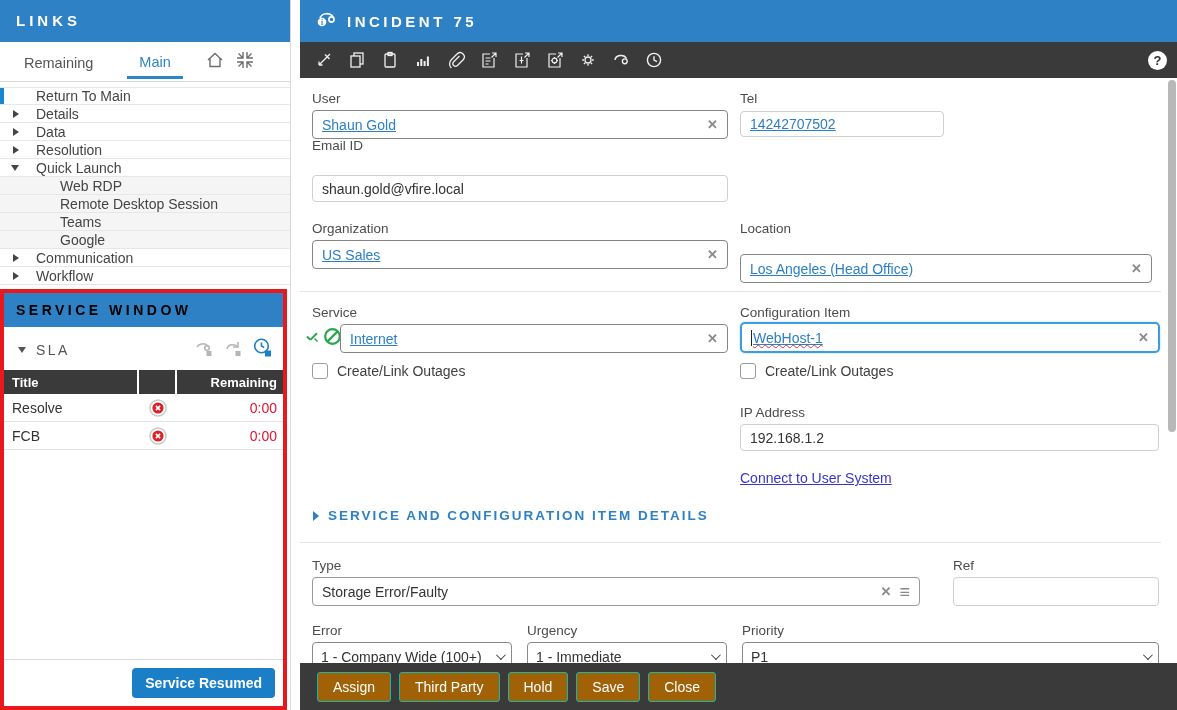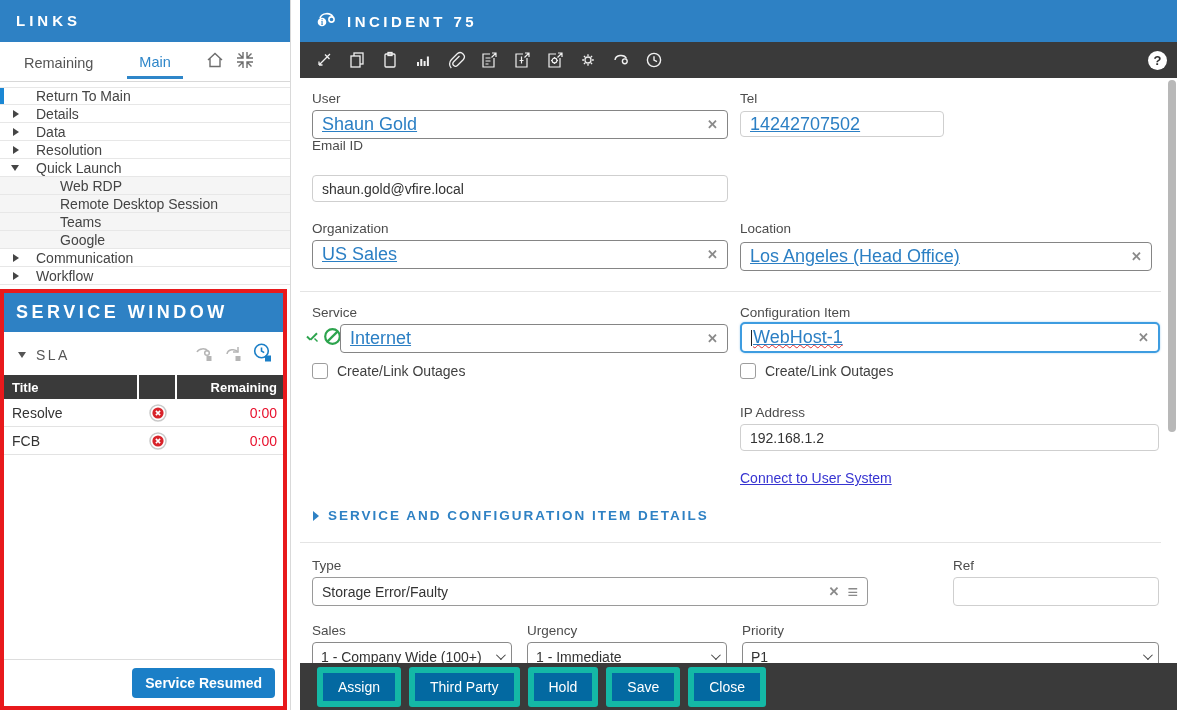--- a/index.html
+++ b/index.html
@@ -74,7 +74,7 @@
   .fld.dark { border-color:#858585; }
   .fld.med { border-color:#9a9a9a; }
   .fld.focus { border:2px solid #3d9ce0; border-radius:5px; box-shadow:0 0 2px rgba(61,156,224,.5); }
-  .fld a.val { color:#2b7fc4; text-decoration:underline; font-size:18px; }
+  .fld a.val { color:#2b7fc4; text-decoration:underline; font-size:14px; }
   .clear { margin-left:auto; color:#8a8a8a; font-weight:bold; font-size:13px; cursor:pointer; }
   .clear::before { content:"\2715"; }
   .burger { color:#8a8a8a; font-size:18px; margin-left:8px; cursor:pointer; line-height:1; }

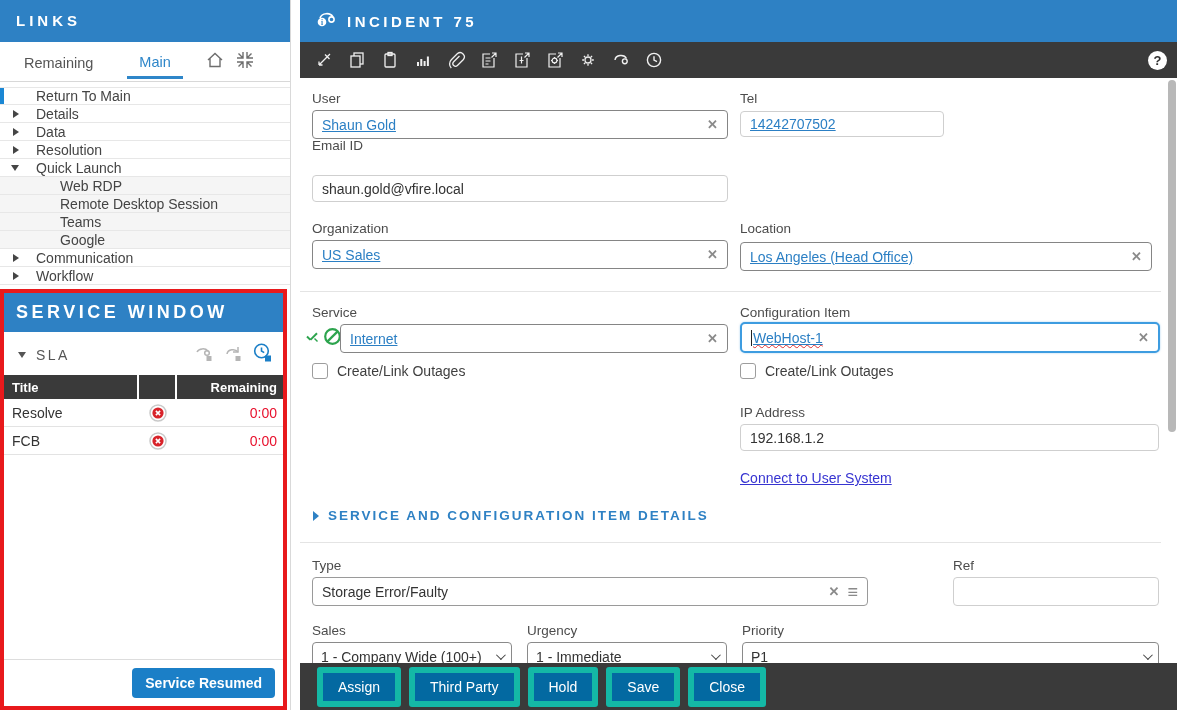--- a/index.html
+++ b/index.html
@@ -342,7 +342,7 @@
         <span class="clear"></span>
       </div>
       <span class="lbl" style="left:440px; top:143px;">Location</span>
-      <div class="fld dark" style="left:440px; top:164px; width:412px; height:29px;">
+      <div class="fld dark" style="left:440px; top:176px; width:412px; height:29px;">
         <a class="val">Los Angeles (Head Office)</a>
         <span class="clear"></span>
       </div>

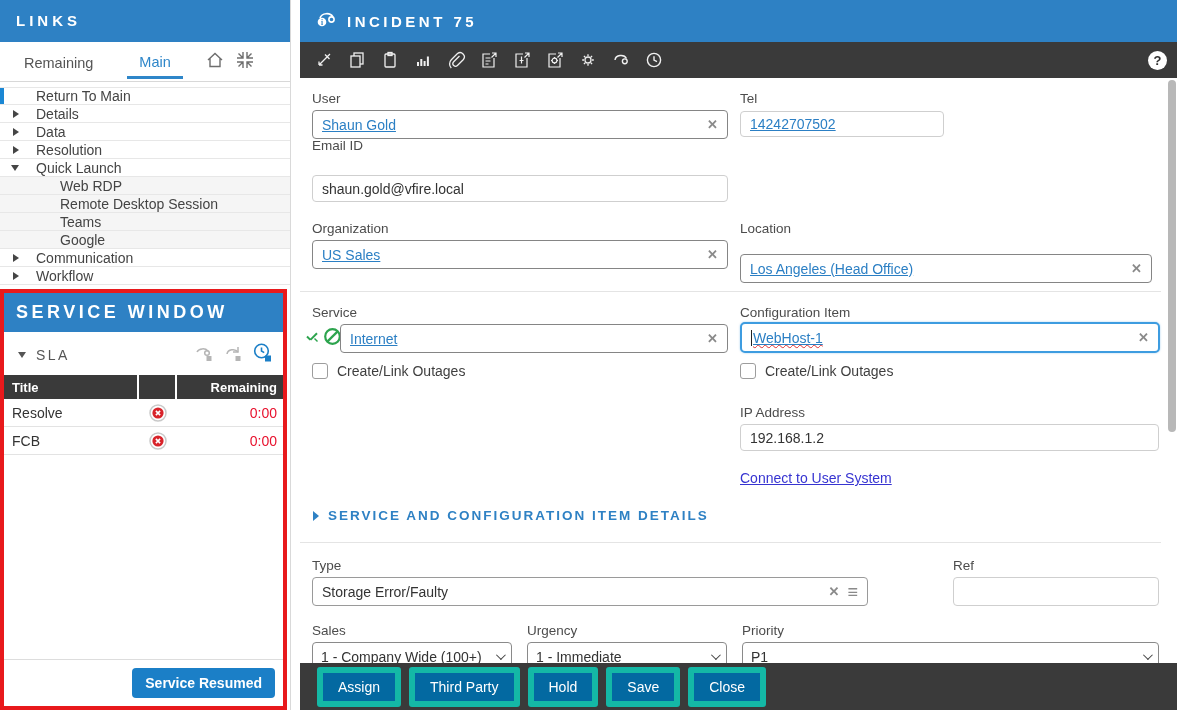--- a/index.html
+++ b/index.html
@@ -33,7 +33,7 @@
   
   .svc-win { margin-top:4px; margin-right:3px; border:4px solid #e8191c; flex:1;
     display:flex; flex-direction:column; background:#fff; }
-  .svc-hdr { background:#2e81c4; color:#ffffff; font-size:18px; font-weight:bold;
+  .svc-hdr { background:#2e81c4; color:#000000; font-size:14px; font-weight:bold;
     letter-spacing:3.5px; padding:9px 12px; }
   .sla-row { display:flex; align-items:center; padding:10px 10px 8px 10px; }
   .sla-title { font-size:14px; color:#555; letter-spacing:2.5px; margin-left:10px; }

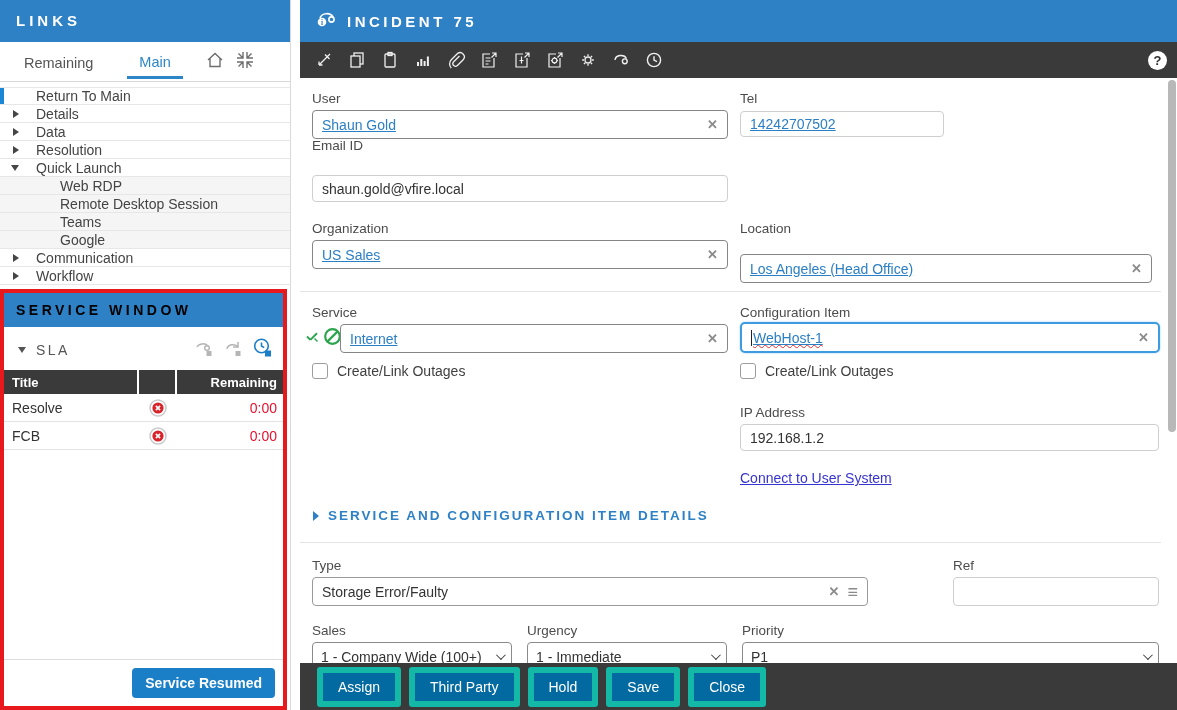--- a/index.html
+++ b/index.html
@@ -397,7 +397,7 @@
       <div class="divider" style="top:464px; width:861px;"></div>
 
       <span class="lbl" style="left:12px; top:480px;">Type</span>
-      <div class="fld med" style="left:12px; top:499px; width:556px; height:29px;">
+      <div class="fld med" style="left:12px; top:499px; width:608px; height:29px;">
         <span>Storage Error/Faulty</span>
         <span class="clear"></span>
         <span class="burger"></span>

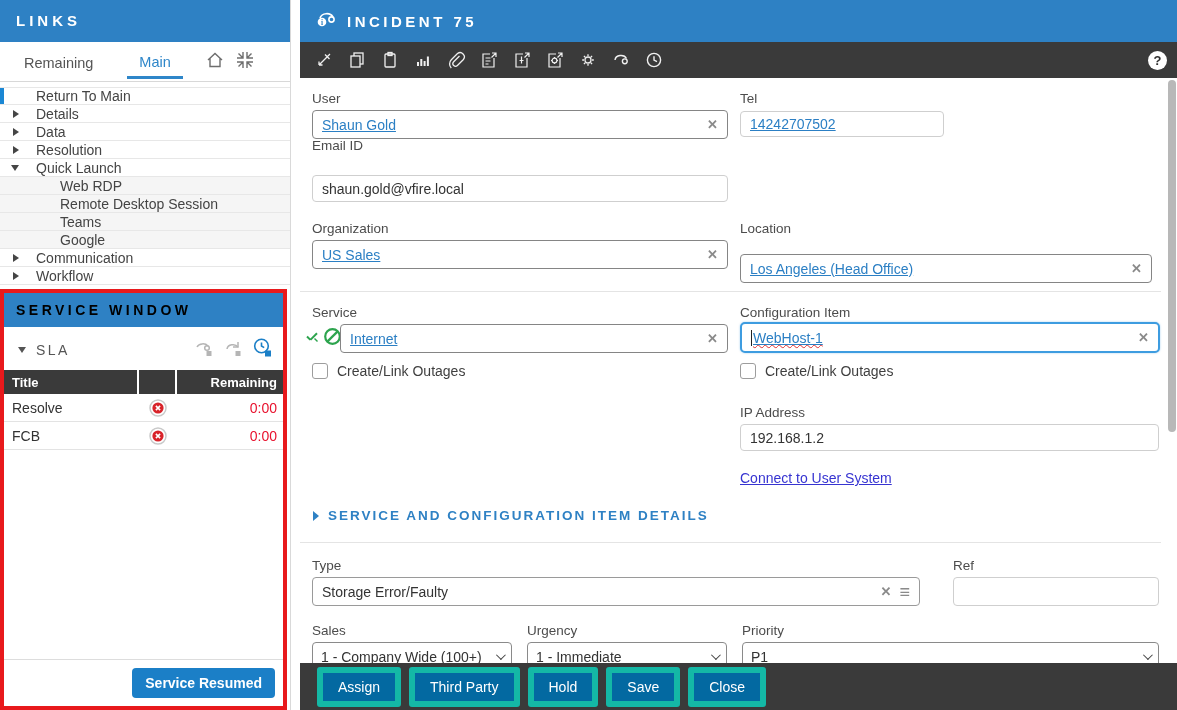--- a/index.html
+++ b/index.html
@@ -407,7 +407,7 @@
         <span></span>
       </div>
 
-      <span class="lbl" style="left:12px; top:545px;">Sales</span>
+      <span class="lbl" style="left:12px; top:545px;">Error</span>
       <div class="sel" style="left:12px; top:564px; width:200px; height:29px;">
         <span>1 - Company Wide (100+)</span>
         <span class="chev"></span>

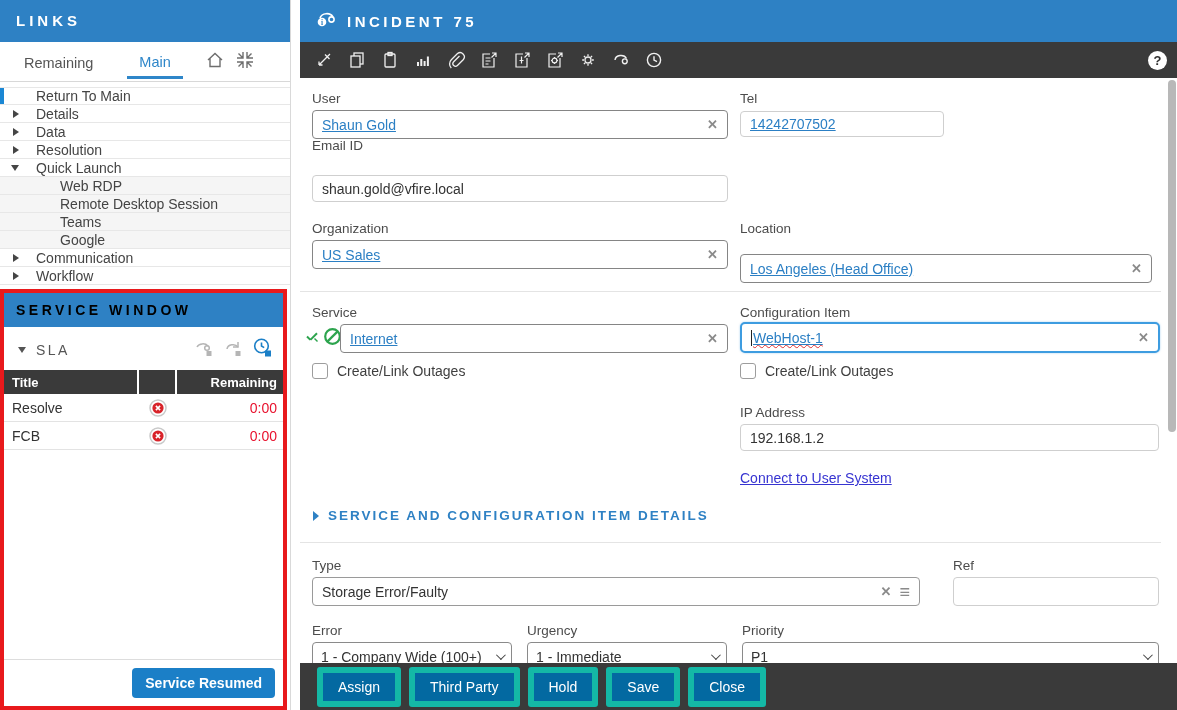--- a/index.html
+++ b/index.html
@@ -98,7 +98,7 @@
     background:#b8b8b8; border-radius:4px; }
 
   .bottom-bar { background:#3a3a3a; height:47px; display:flex; align-items:center; padding-left:17px; gap:8px; }
-  .act-btn { background:#0369a1; border:6px solid #14b8a6; border-radius:3px; color:#fff;
+  .act-btn { background:#a16207; border:1px solid #14b8a6; border-radius:3px; color:#fff;
     font-size:14px; padding:6px 15px; cursor:pointer; }
 
   .svcicons { position:absolute; display:flex; align-items:center; gap:1px; }

